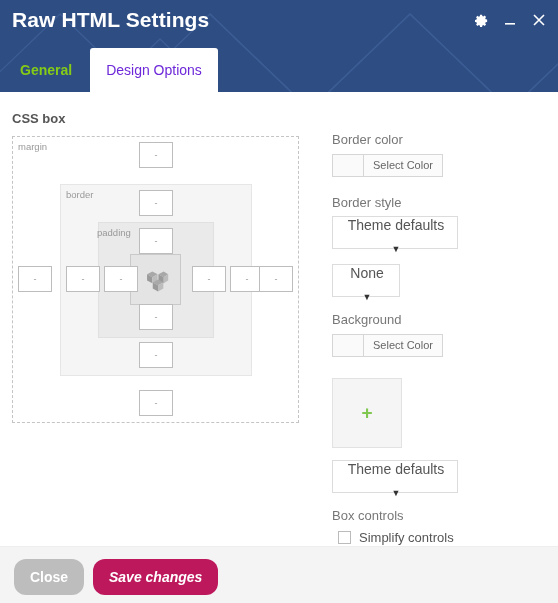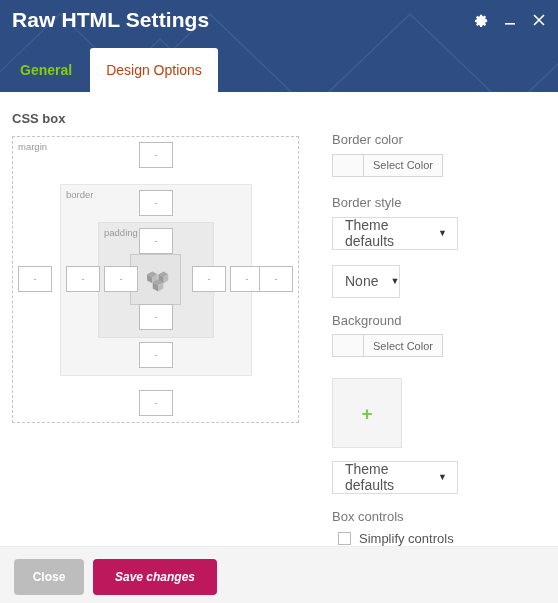--- a/index.html
+++ b/index.html
@@ -83,7 +83,7 @@
   }
   .tab-active {
     background: #ffffff;
-    color: #c2410c;
+    color: #6d28d9;
     border-radius: 3px 3px 0 0;
     padding: 0 16px;
     margin-left: 4px;

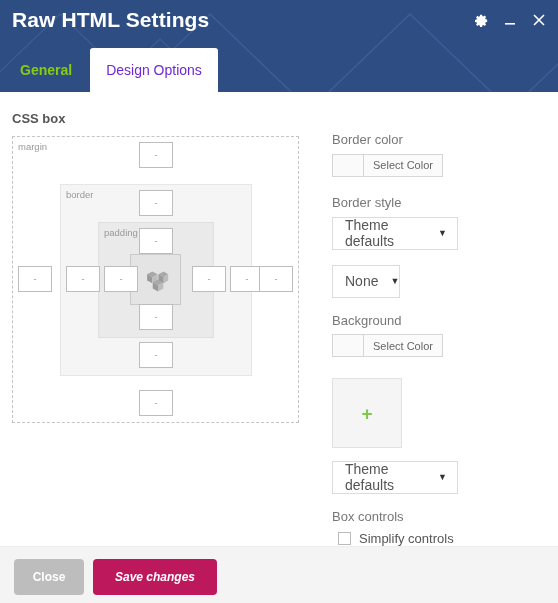--- a/index.html
+++ b/index.html
@@ -156,7 +156,7 @@
   }
   .lbl-margin { left: 6px; top: 5px; }
   .lbl-border { left: 54px; top: 53px; }
-  .lbl-padding { left: 92px; top: 91px; }
+  .lbl-padding { left: 85px; top: 91px; }
 
   .cell {
     position: absolute;

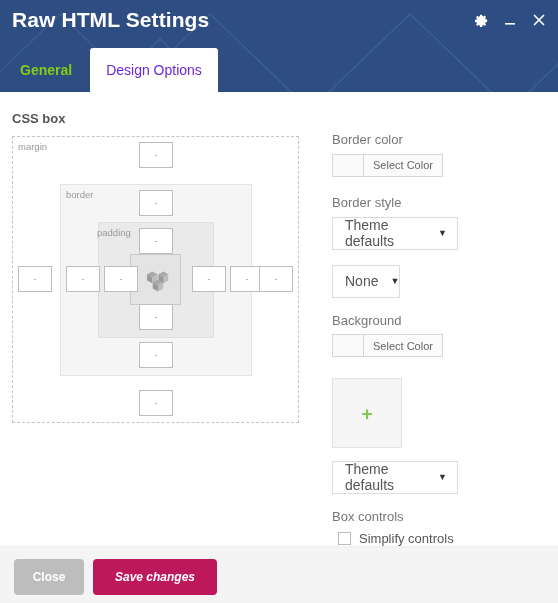--- a/index.html
+++ b/index.html
@@ -240,6 +240,7 @@
     color: #555555;
     cursor: pointer;
     gap: 12px;
+    flex-direction: column;
   }
   .select-wide { width: 126px; }
   .select-narrow { width: 68px; }

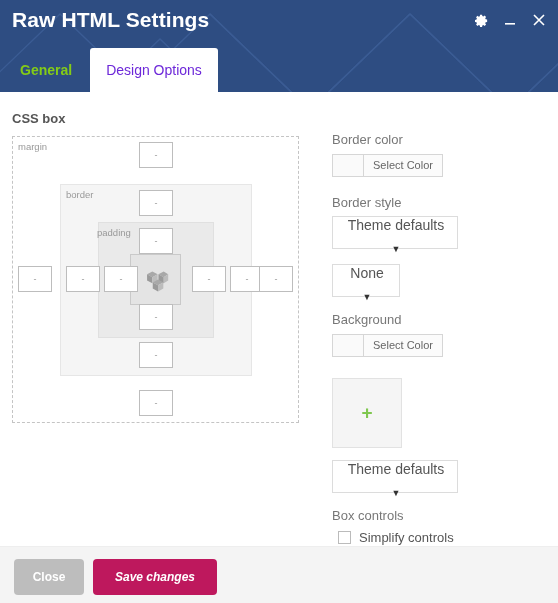--- a/index.html
+++ b/index.html
@@ -303,12 +303,12 @@
     top: 12px;
     height: 36px;
     border: none;
-    font-size: 12px;
+    font-size: 14px;
     font-weight: bold;
     color: #ffffff;
     cursor: pointer;
     font-family: "Liberation Sans", sans-serif;
-    border-radius: 4px;
+    border-radius: 12px;
     padding: 0 16px;
   }
   .btn-close {

